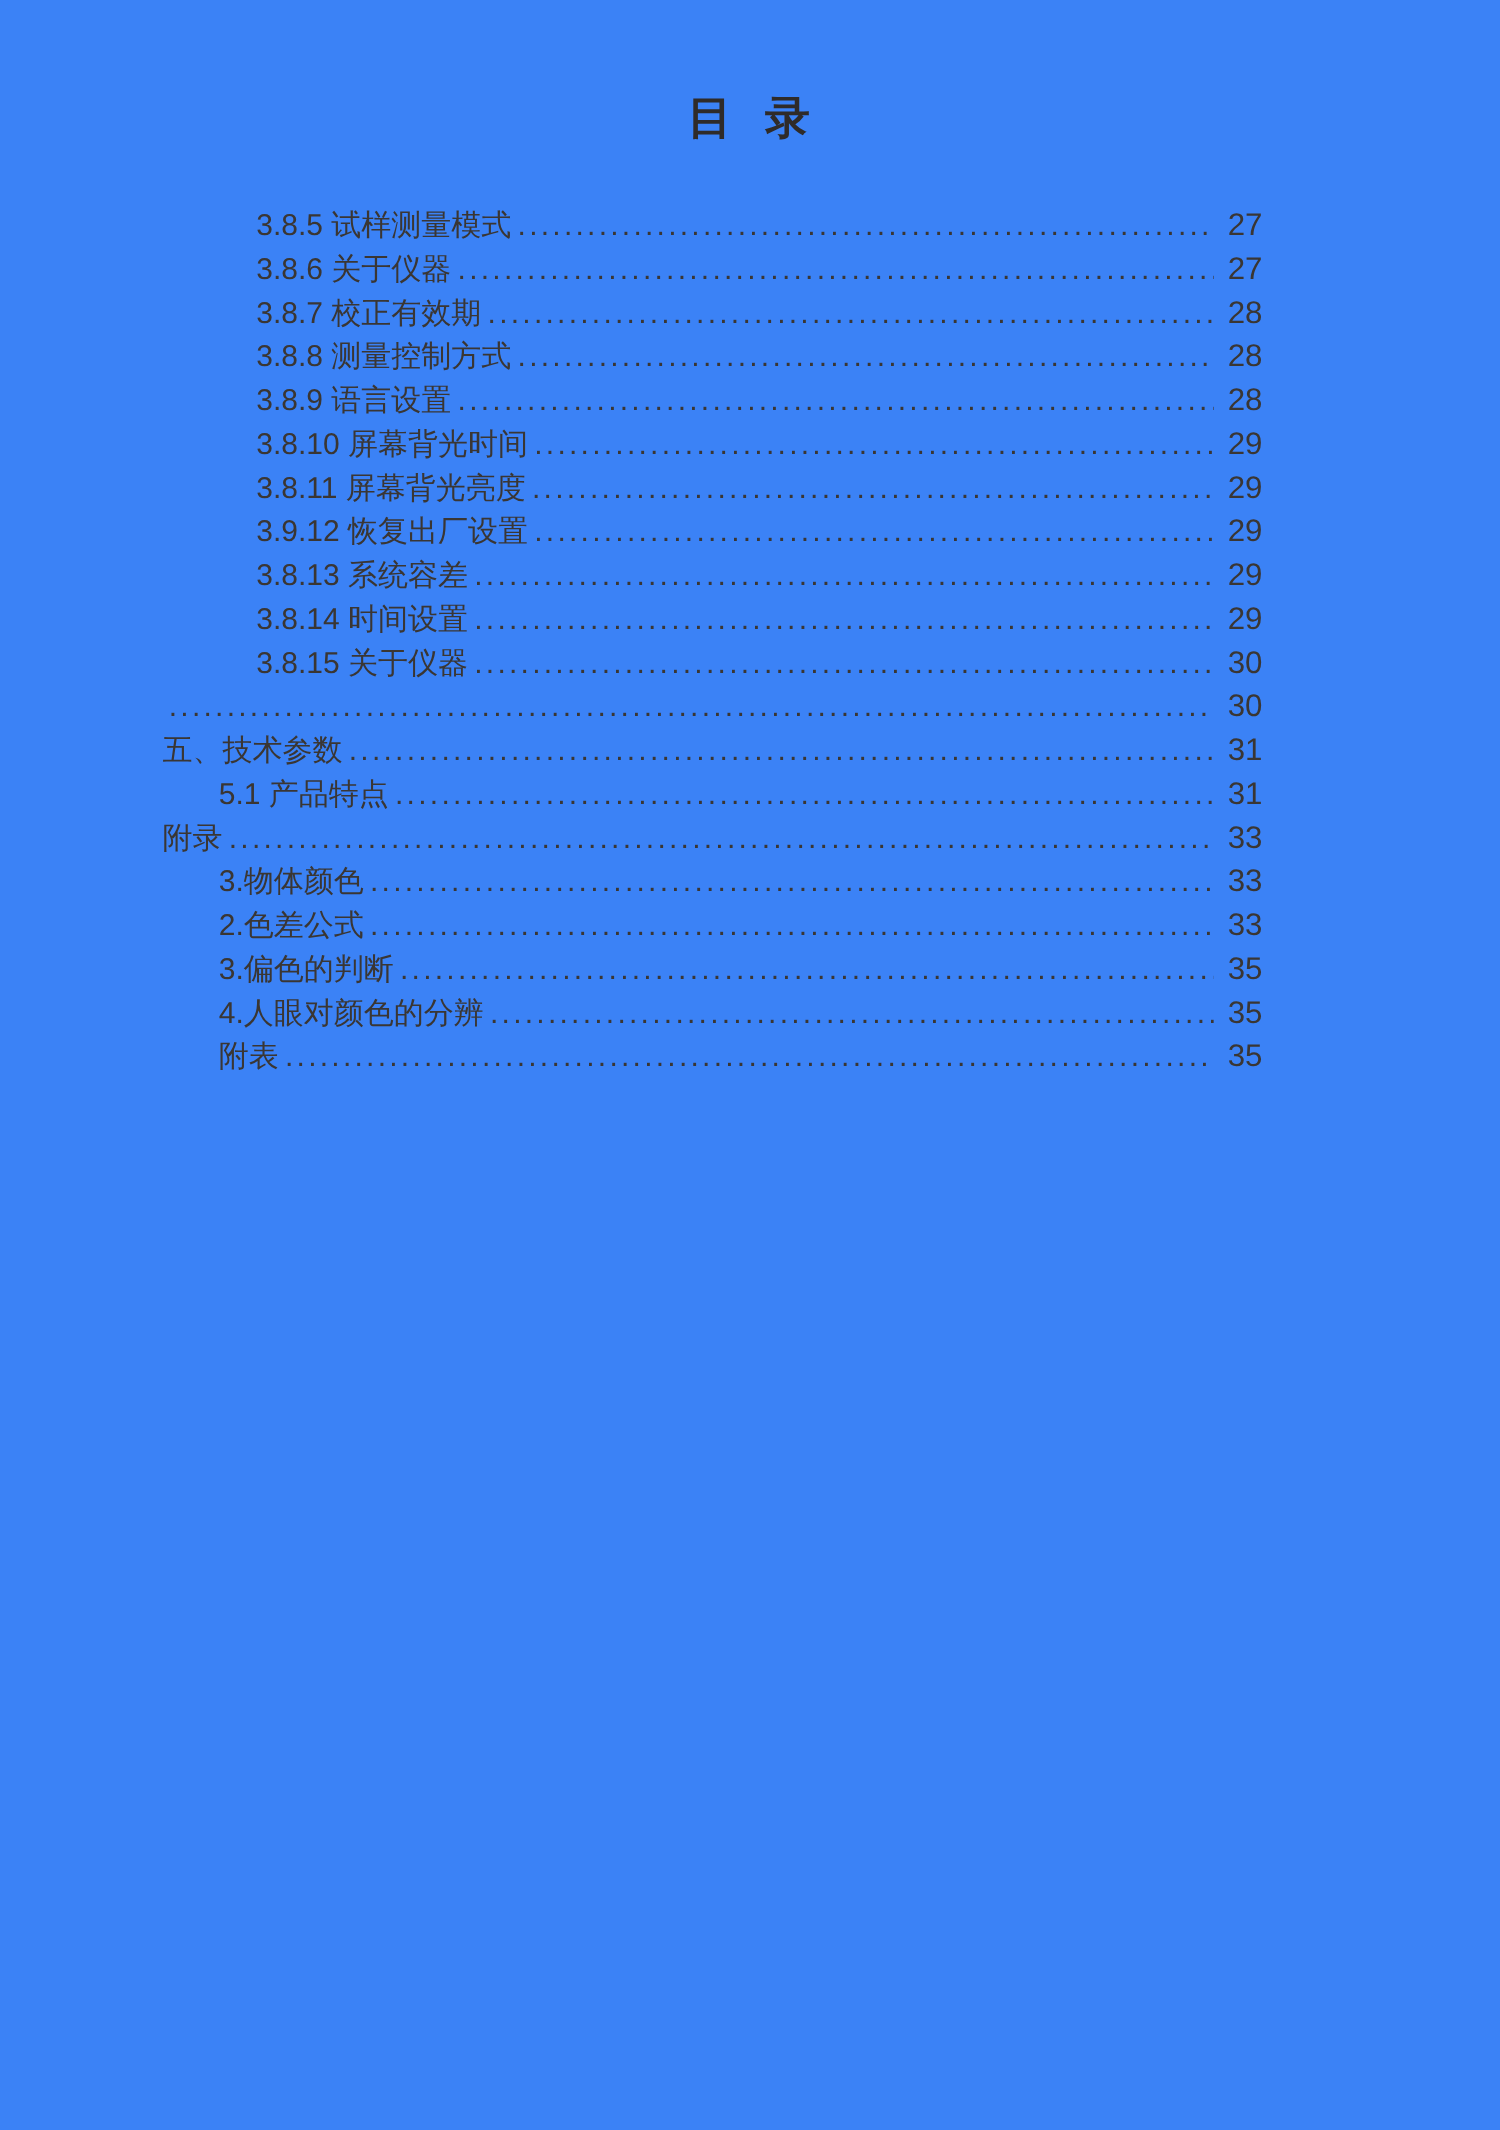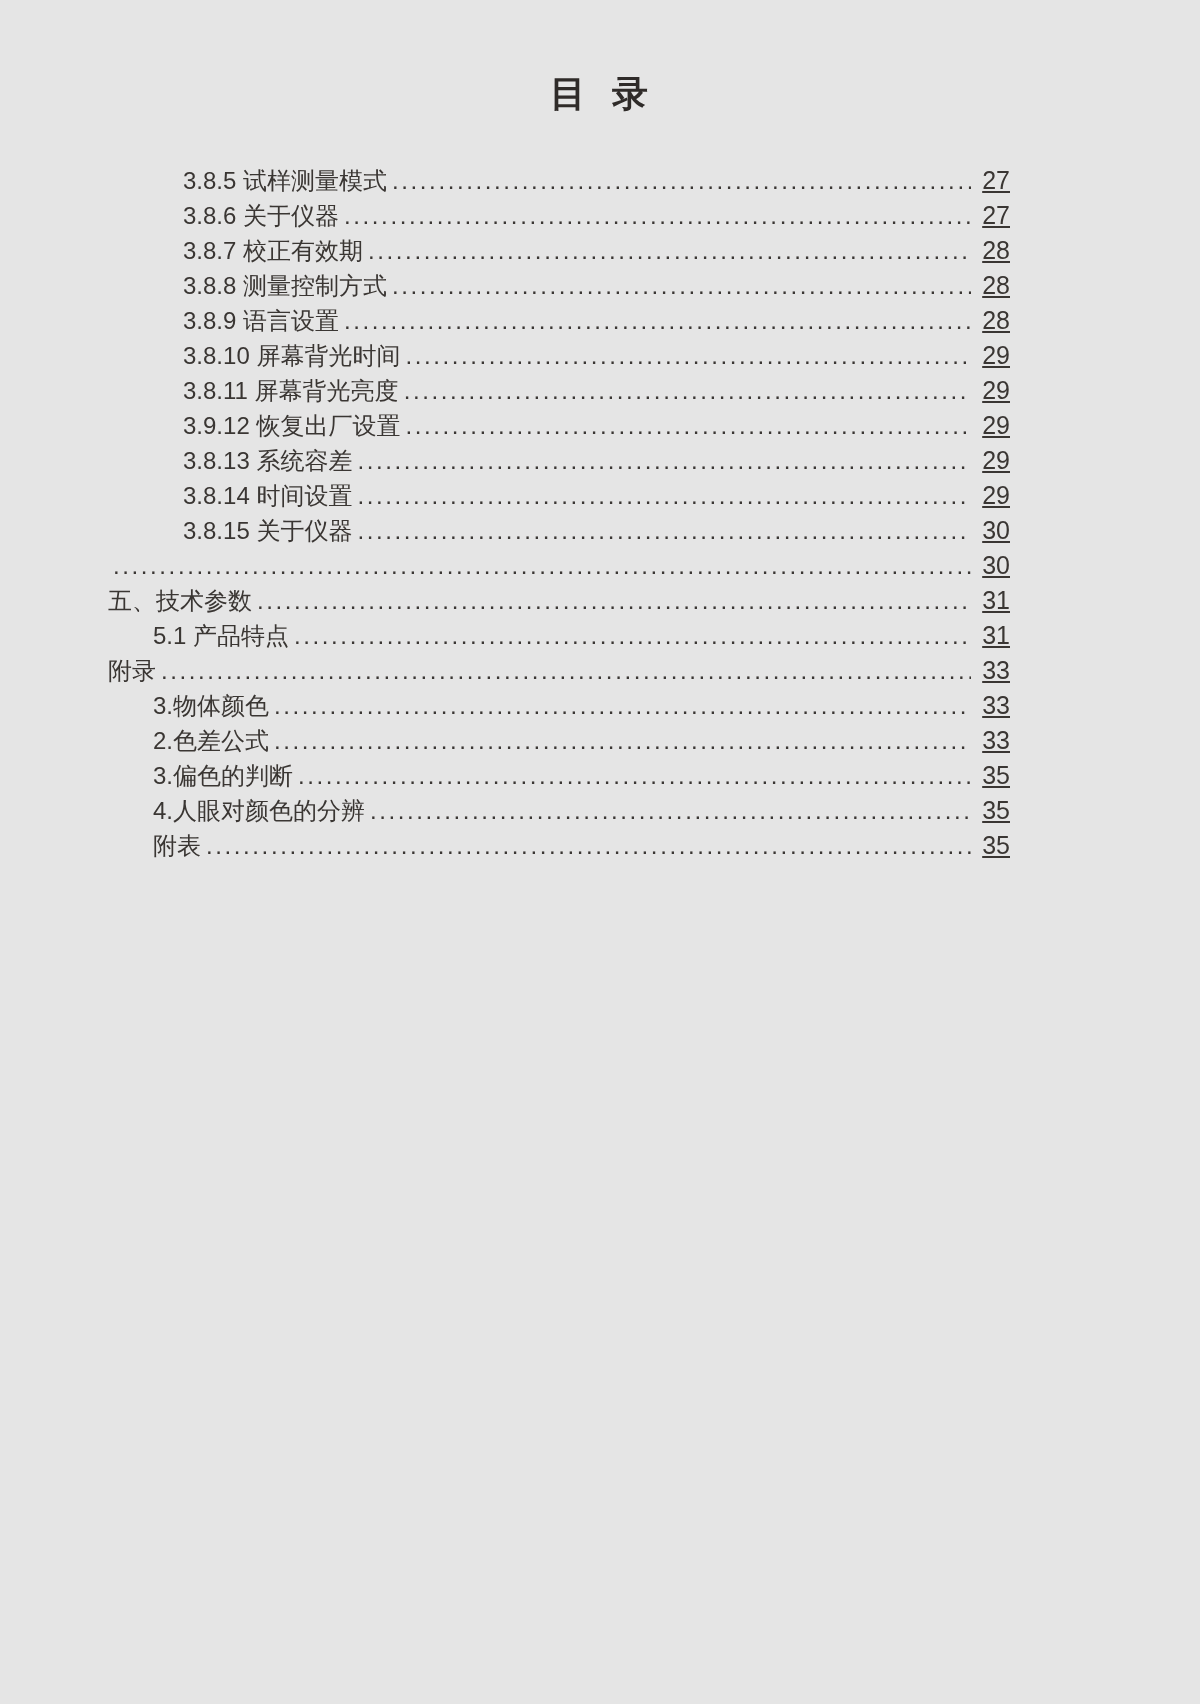--- a/index.html
+++ b/index.html
@@ -18,7 +18,7 @@
     position: relative;
     width: 1200px;
     height: 1704px;
-    background: #e5e5e5;
+    background: #3b82f6;
   }
   .doc-title {
     margin: 0;

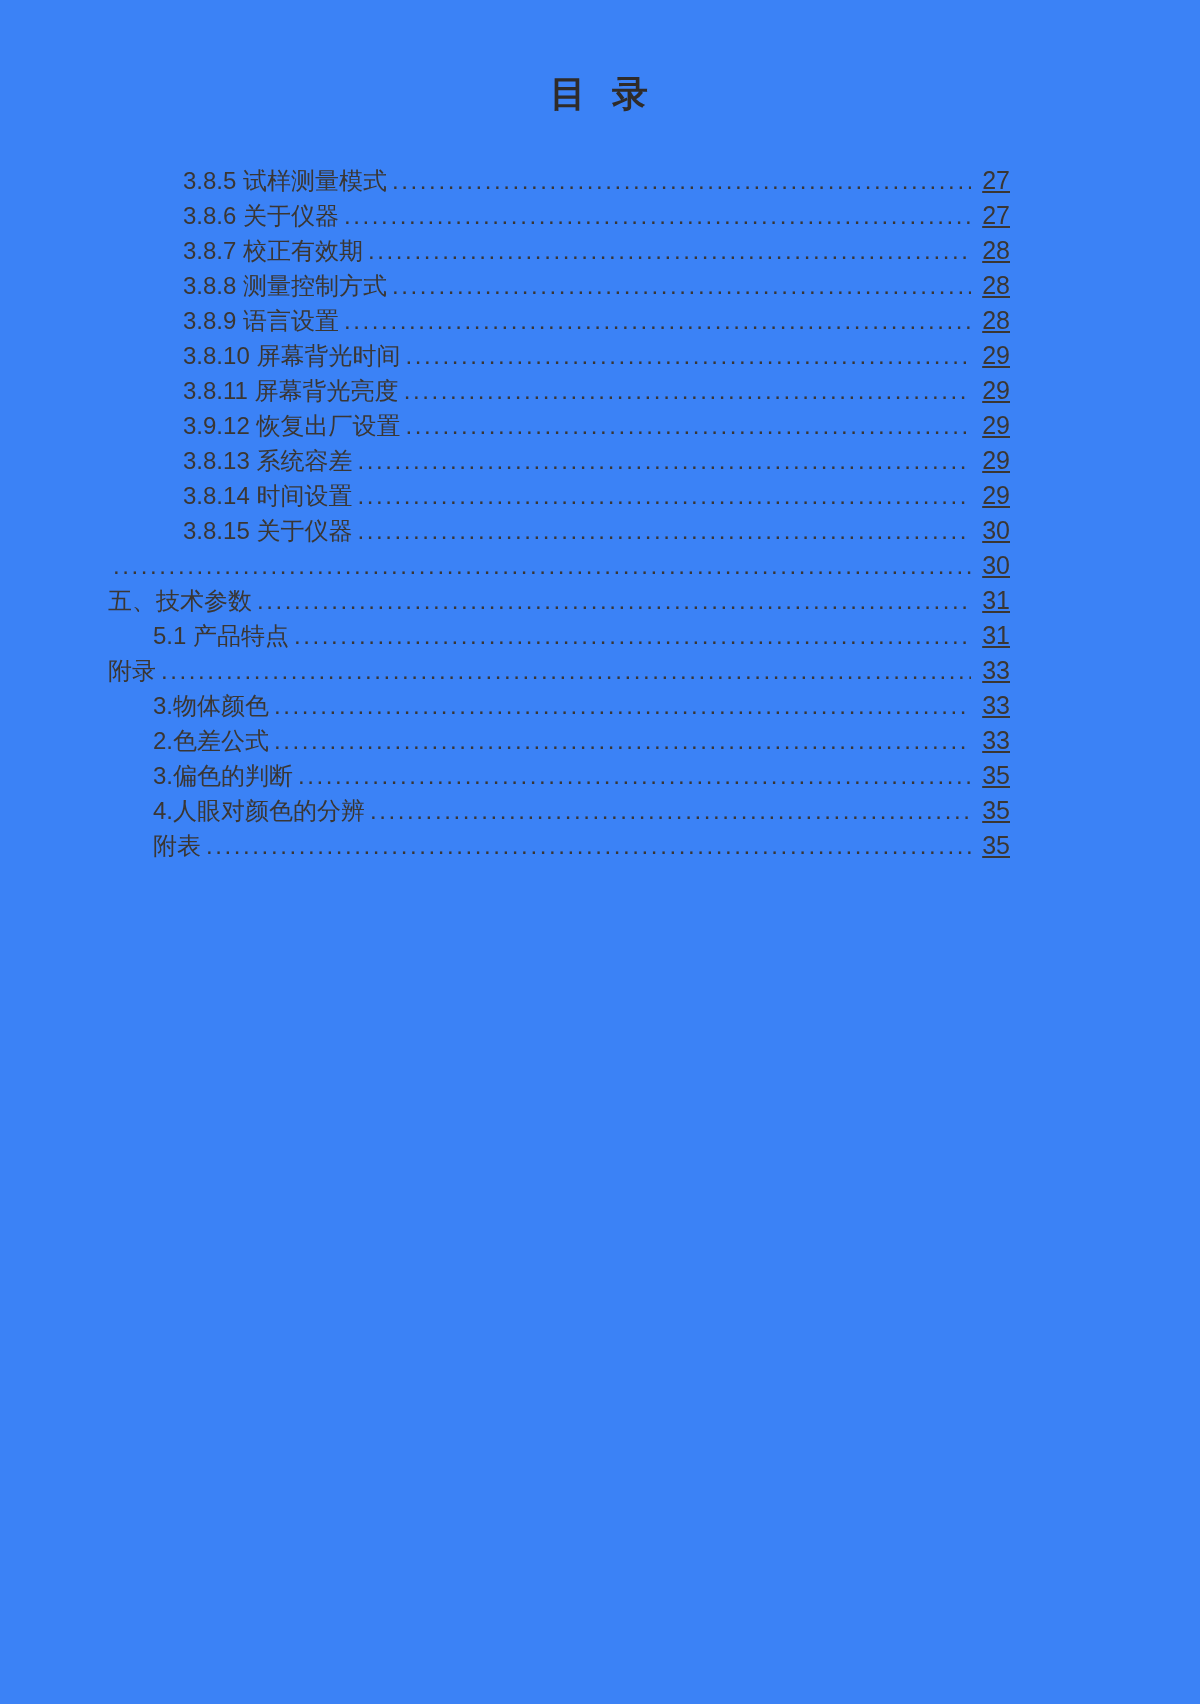--- a/index.html
+++ b/index.html
@@ -42,6 +42,7 @@
     line-height: 35px;
     font-size: 24px;
     color: #3a3633;
+    margin-left: 22px;
   }
   .toc-row.level-2 { padding-left: 45px; }
   .toc-row.level-3 { padding-left: 75px; }

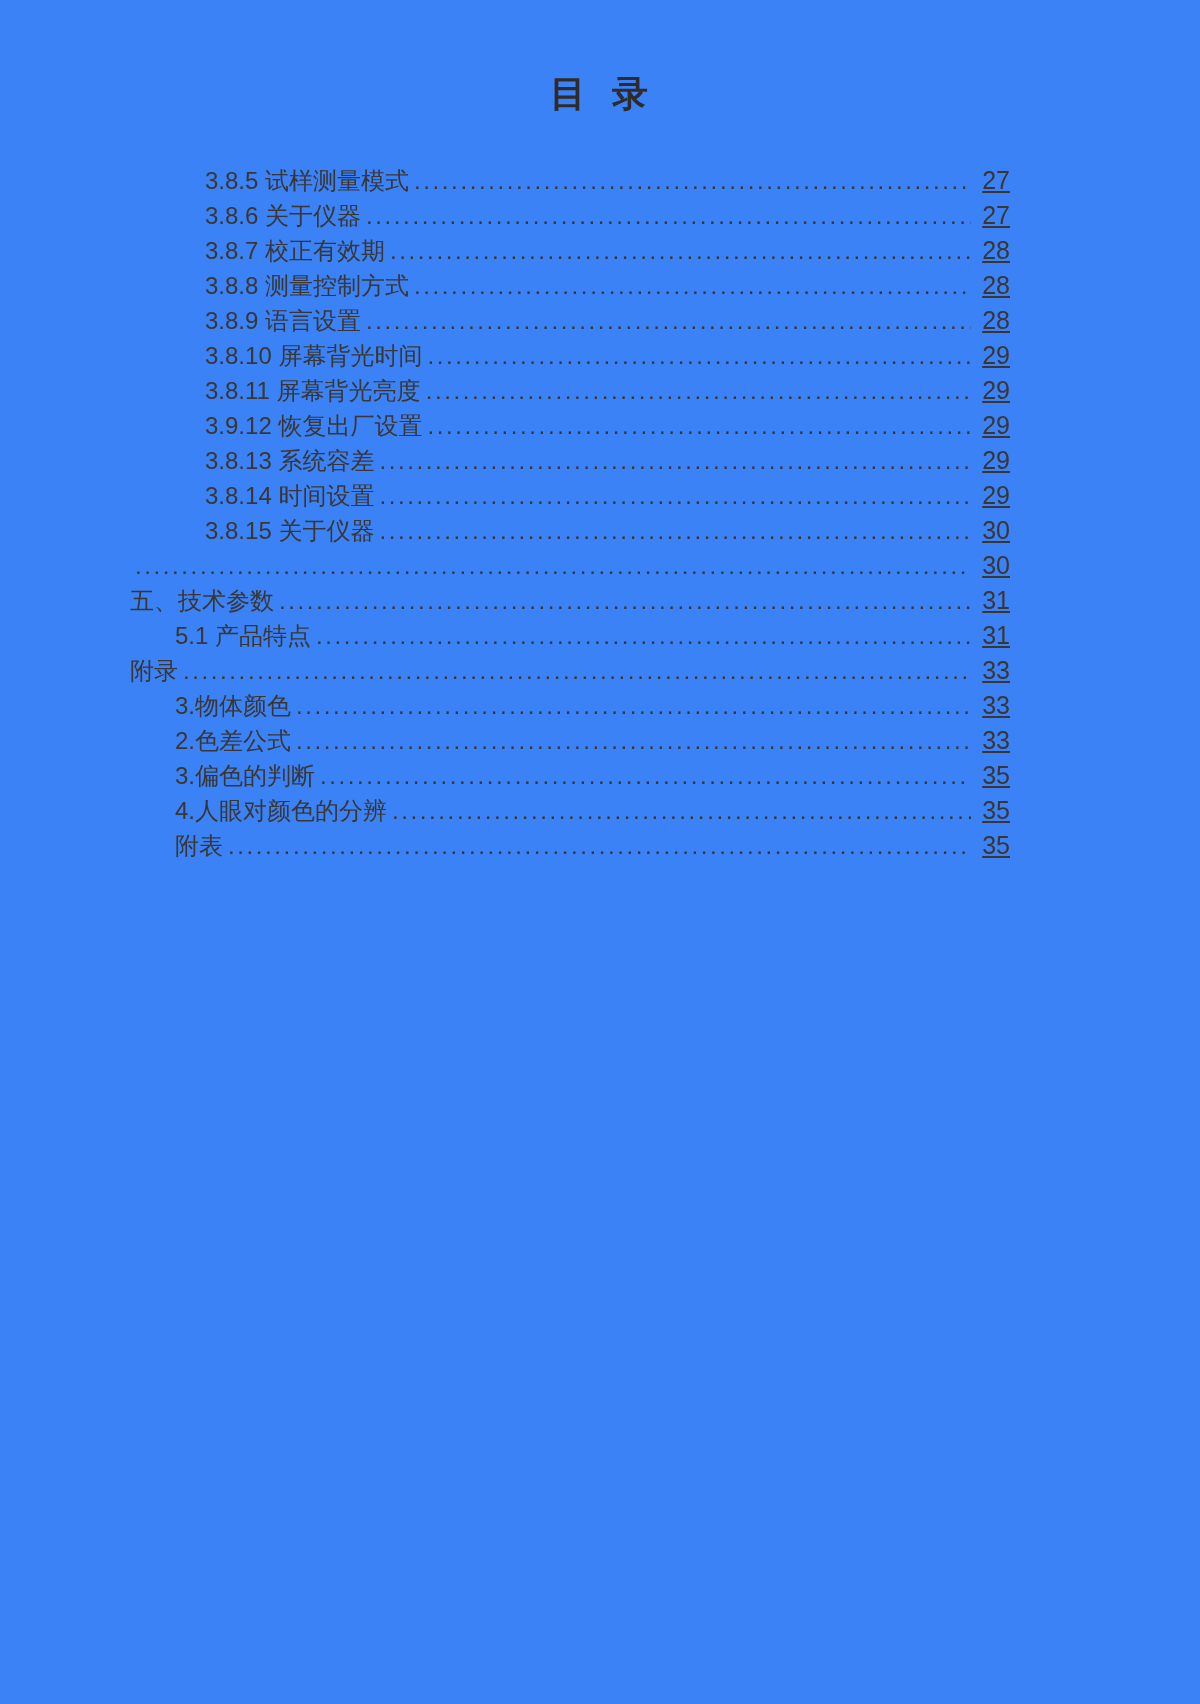--- a/index.html
+++ b/index.html
@@ -72,7 +72,6 @@
     white-space: nowrap;
     font-size: 25px;
     color: #3a3633;
-    text-decoration: underline;
   }
 </style>
 </head>

